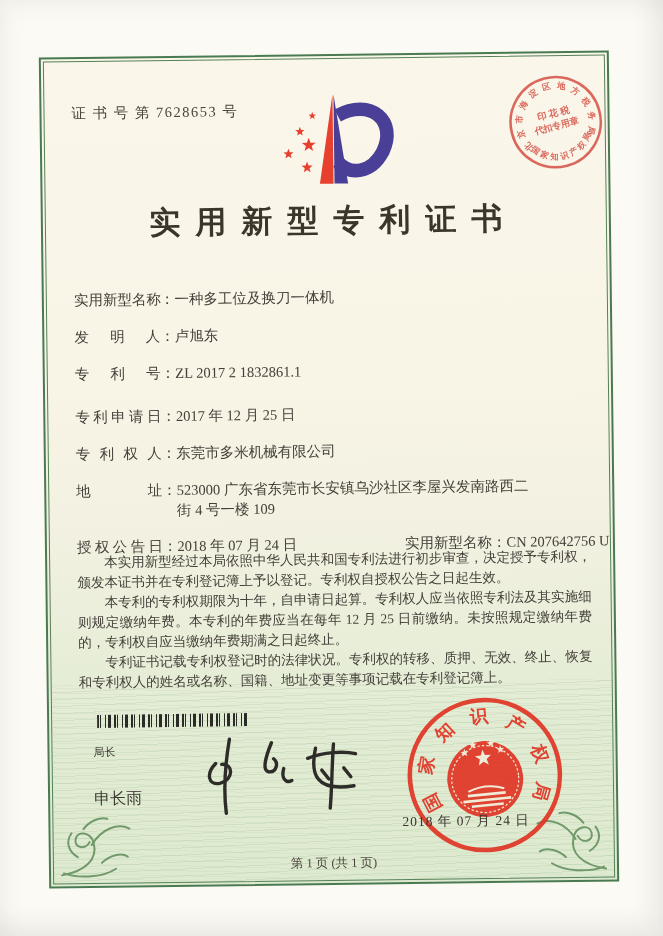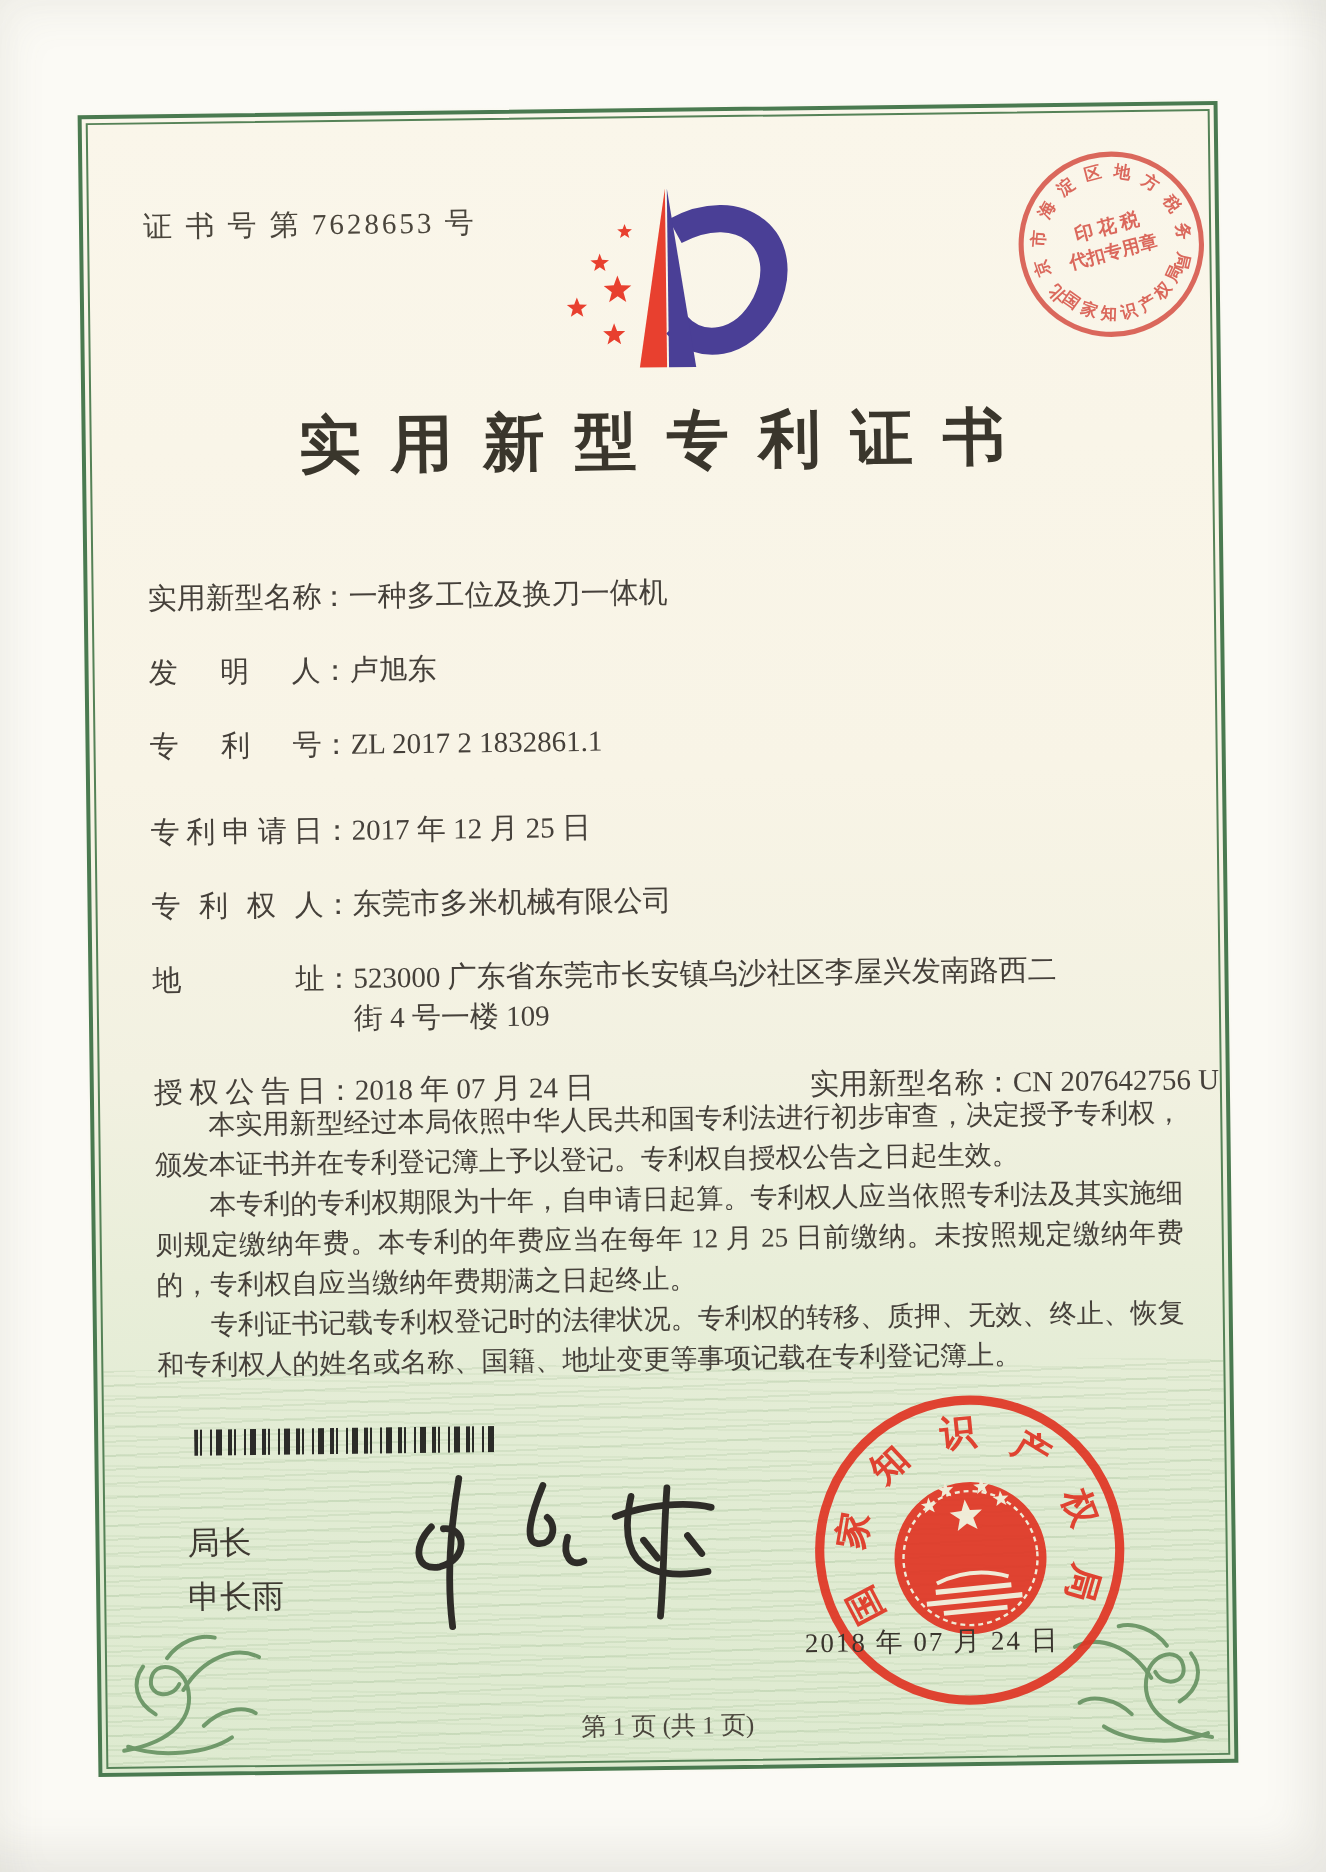--- a/index.html
+++ b/index.html
@@ -51,7 +51,7 @@
   .barcode{position:absolute;left:48px;top:656px;width:152px;height:13px;
     background:repeating-linear-gradient(90deg,#2b2b28 0 2px,transparent 2px 3px,#2b2b28 3px 4px,
       transparent 4px 8px,#2b2b28 8px 9px,transparent 9px 11px,#2b2b28 11px 14px,transparent 14px 17px);}
-  .sig-title{position:absolute;left:44px;top:703px;font-size:16px;color:#3e3a32;
+  .sig-title{position:absolute;left:44px;top:686px;font-size:11px;color:#3e3a32;
     font-family:"Liberation Sans","DejaVu Sans",sans-serif;}
   .sig-name{position:absolute;left:44px;top:730px;font-size:16px;color:#3e3a32;
     font-family:"Liberation Sans","DejaVu Sans",sans-serif;}

